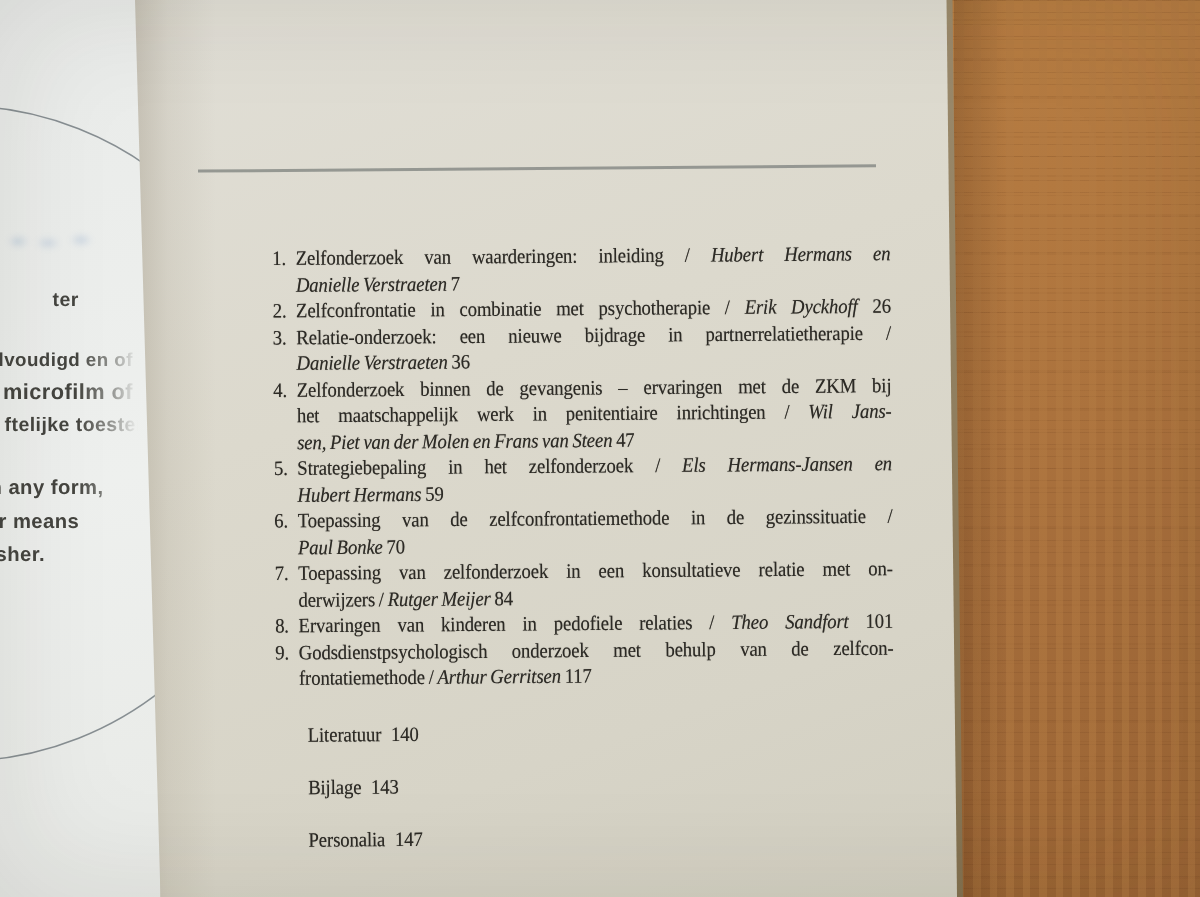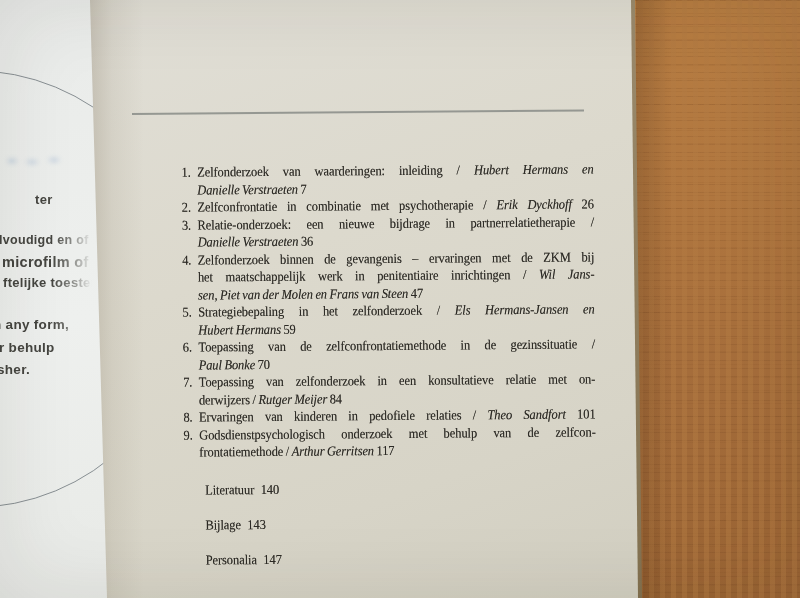--- a/index.html
+++ b/index.html
@@ -121,7 +121,7 @@
           <div class="frag" style="left: 2px; top: 254px; font-size: 14.5px;">microfilm of op welke</div>
           <div class="frag" style="left: 3px; top: 275px; font-size: 13px;">ftelijke toestemming van</div>
           <div class="frag" style="left: -7px; top: 317px; font-size: 13.5px;">n any form,</div>
-          <div class="frag" style="left: -1px; top: 340px; font-size: 13.5px;">r behulp</div>
+          <div class="frag" style="left: -1px; top: 340px; font-size: 13.5px;">r means</div>
           <div class="frag" style="left: -3px; top: 362px; font-size: 13.5px;">sher.</div>
         </div>
     </div>

